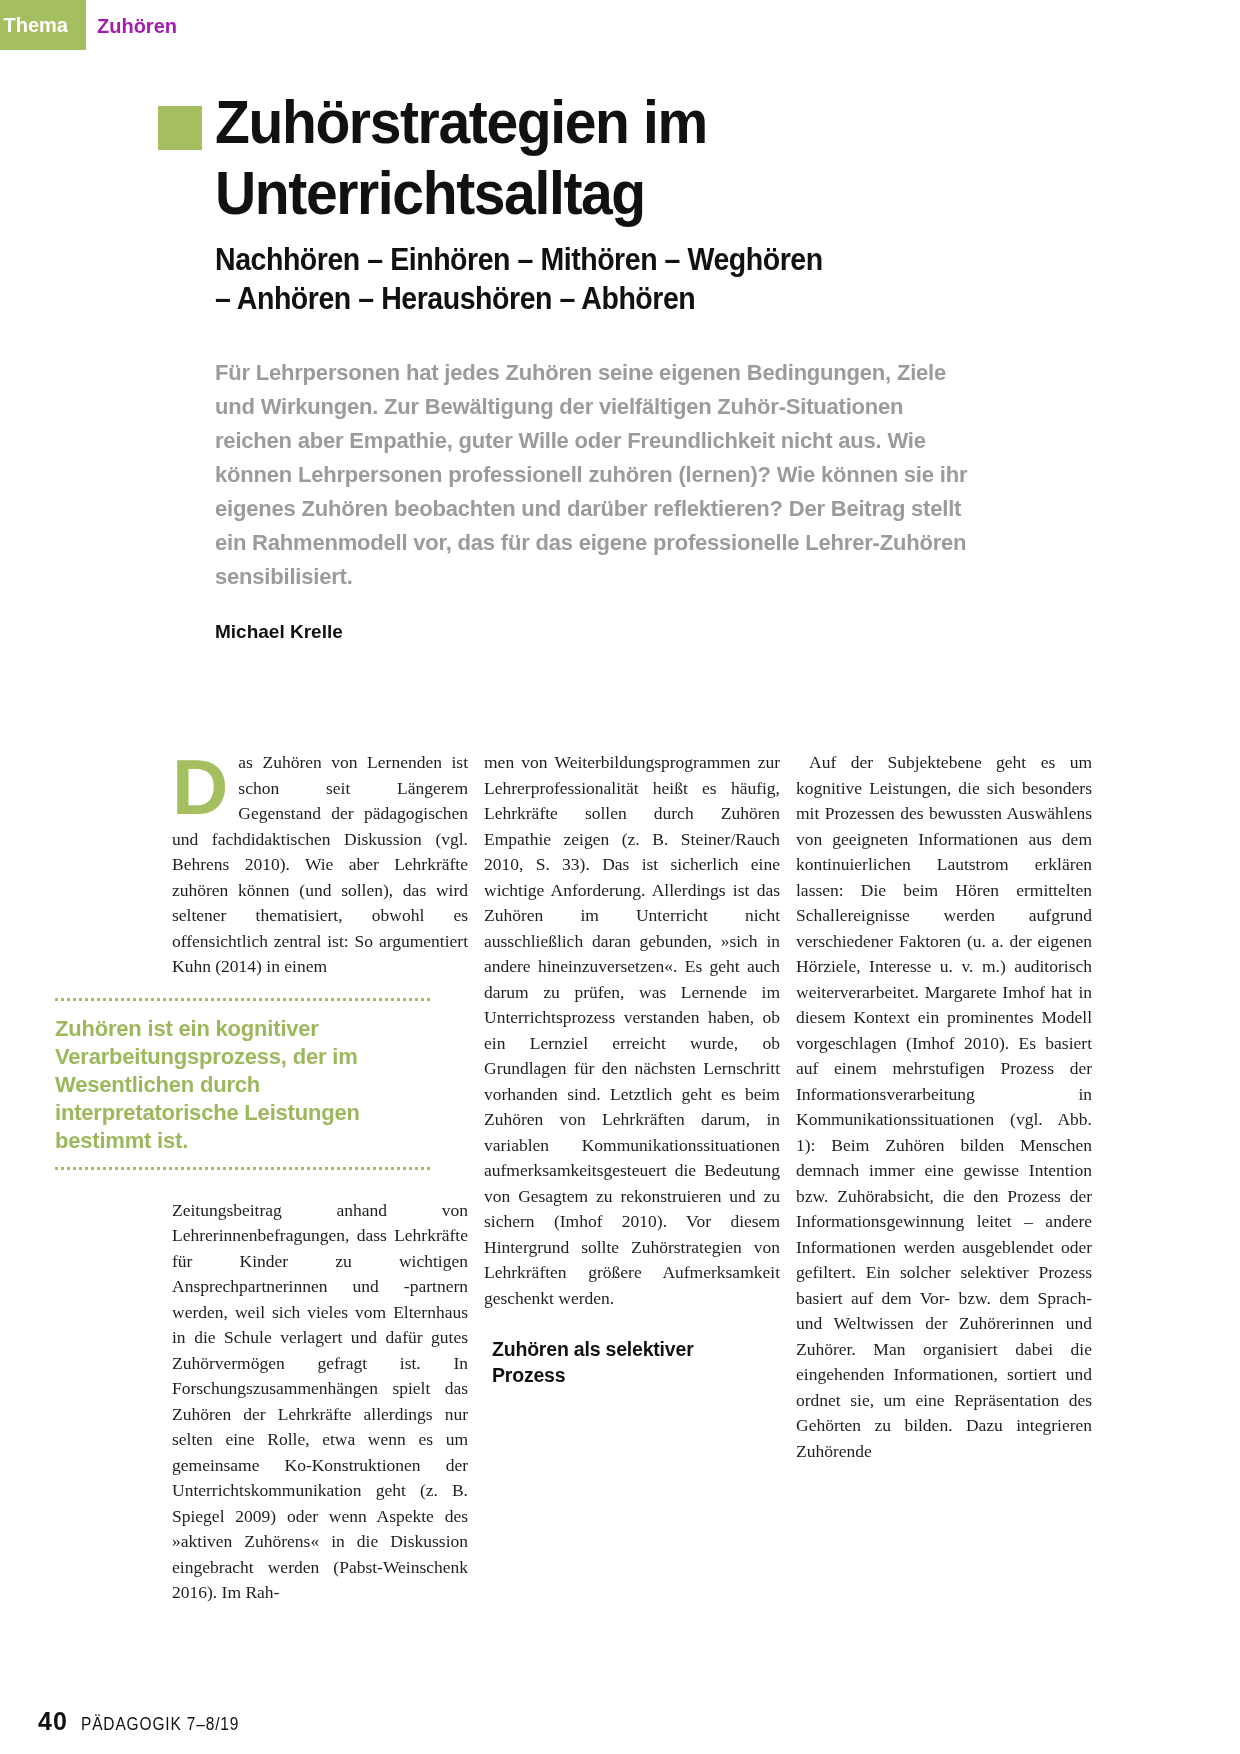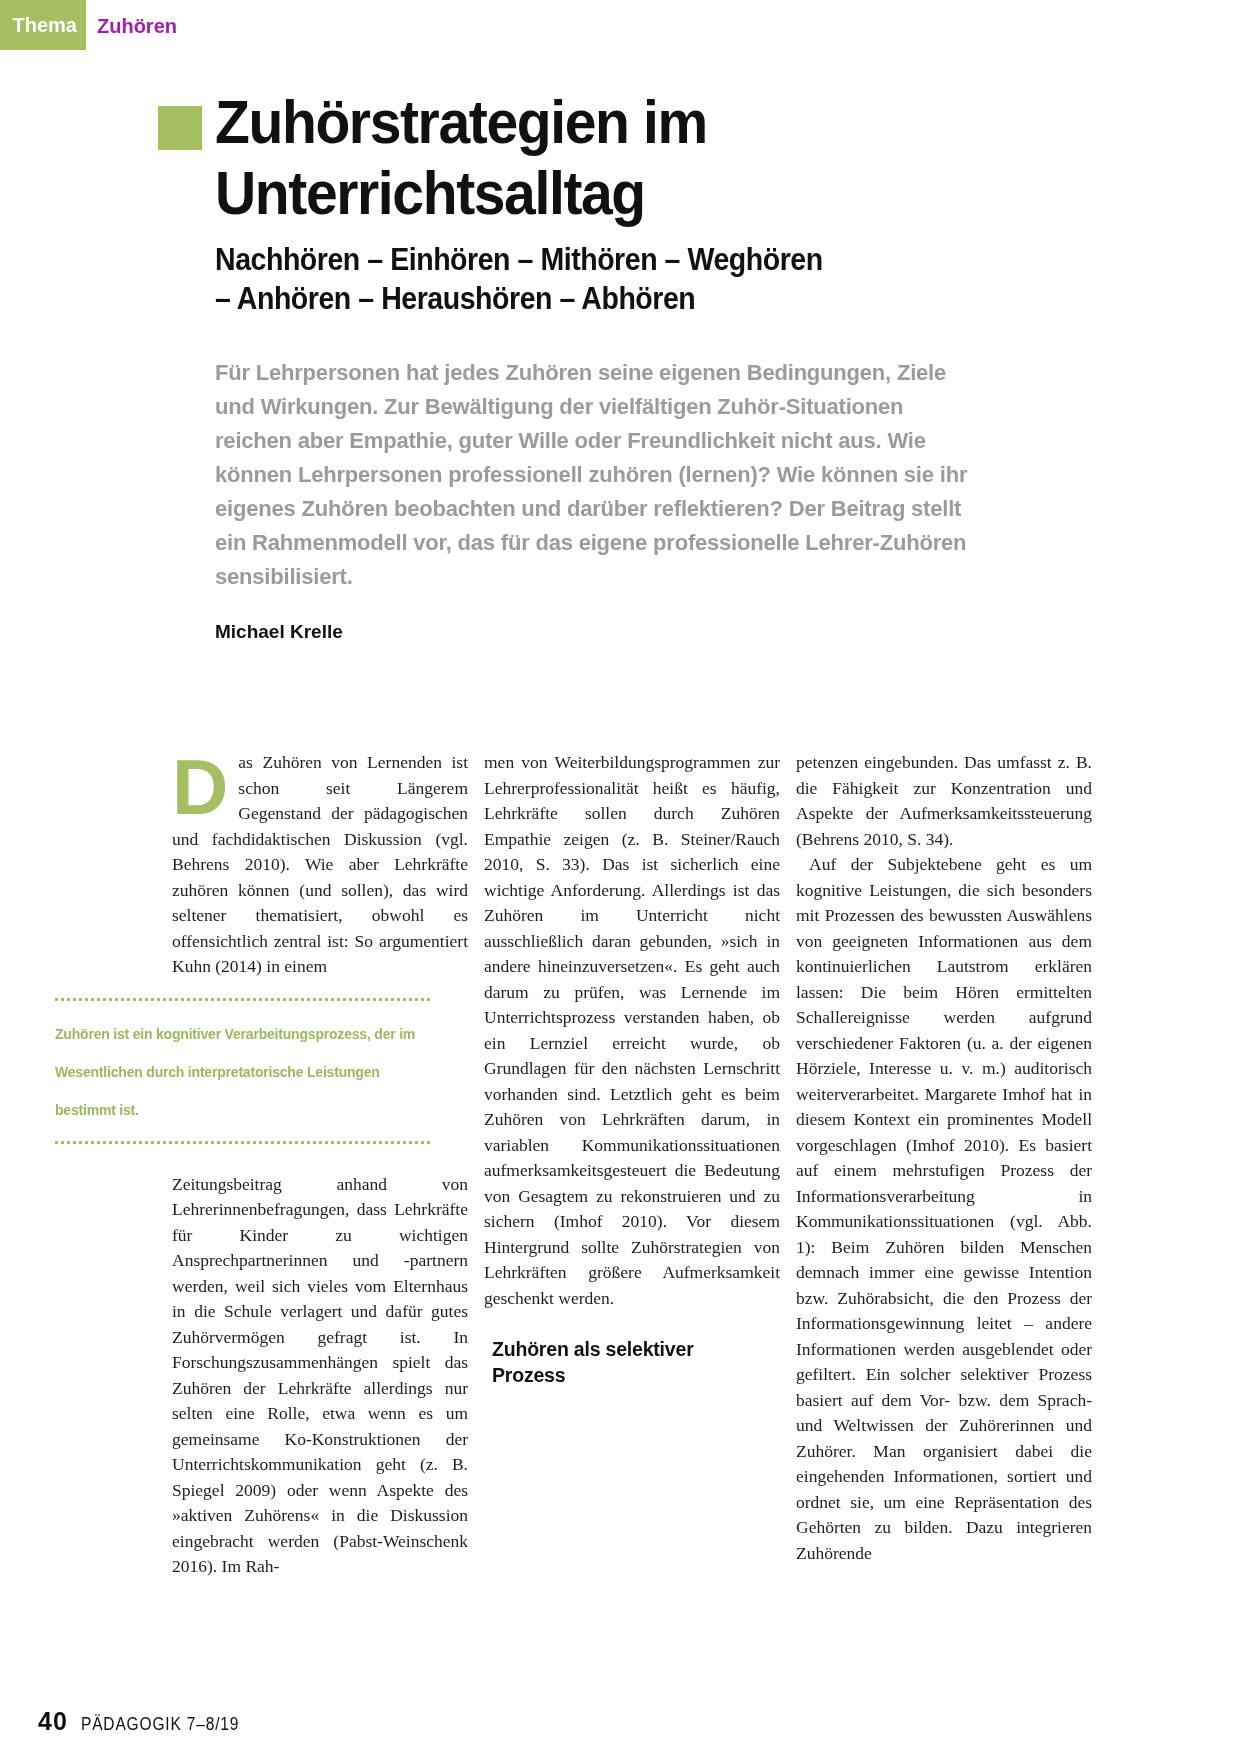--- a/index.html
+++ b/index.html
@@ -16,7 +16,7 @@
     position:absolute; left:0; top:0; width:86px; height:50px;
     background:var(--green); color:#fff;
     font-family:"Liberation Sans", sans-serif; font-weight:700; font-size:20px;
-    display:flex; align-items:center; justify-content:flex-end; padding-right:9px;
+    display:flex; align-items:center; justify-content:flex-end; padding-right:18px;
   }
   .topic {
     position:absolute; left:97px; top:0; height:52px;

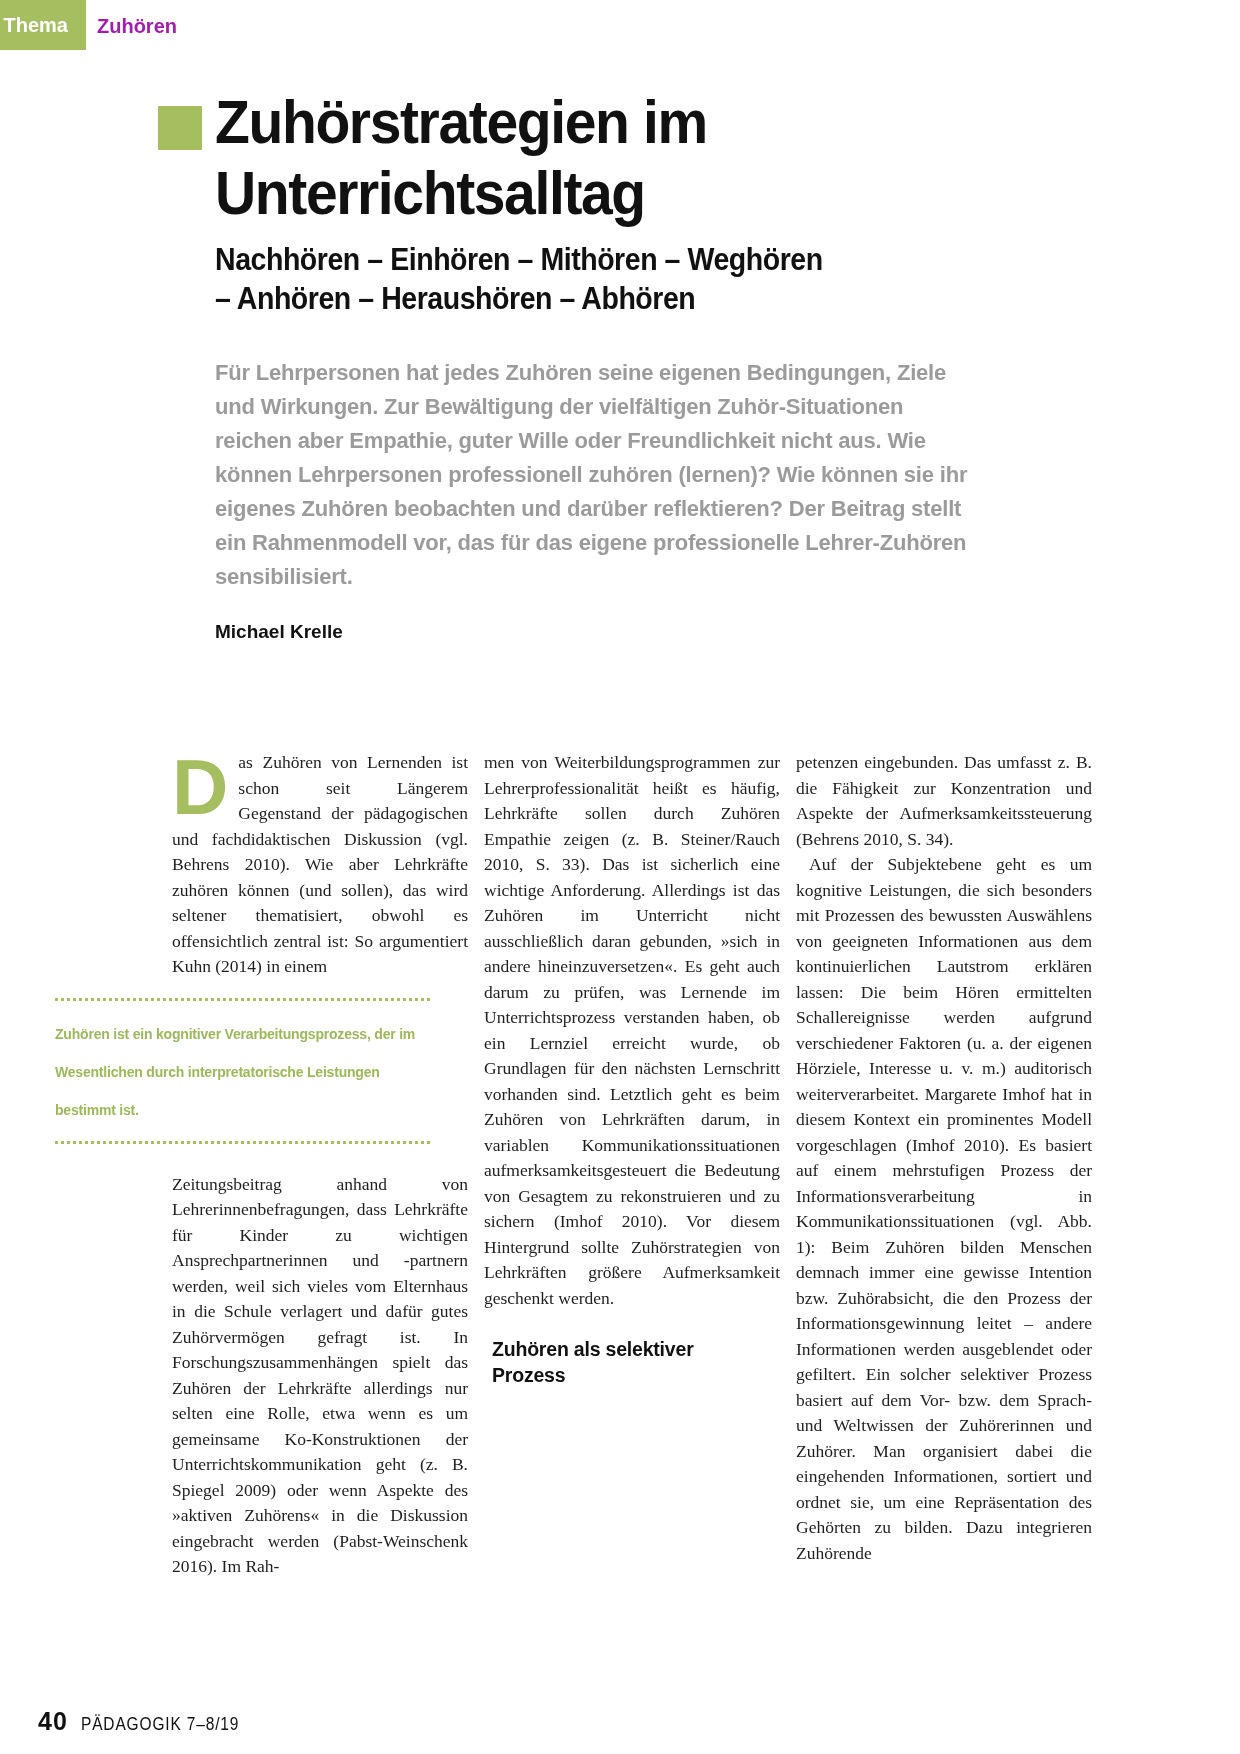--- a/index.html
+++ b/index.html
@@ -130,7 +130,6 @@
   </div>
 
   <div class="col col-3">
-    <p>petenzen eingebunden. Das umfasst z. B. die Fähigkeit zur Konzentration und Aspekte der Aufmerksamkeitssteuerung (Behrens 2010, S. 34).</p>
     <p class="indent">Auf der Subjektebene geht es um kognitive Leistungen, die sich besonders mit Prozessen des bewussten Auswählens von geeigneten Informationen aus dem kontinuierlichen Lautstrom erklären lassen: Die beim Hören ermittelten Schallereignisse werden aufgrund verschiedener Faktoren (u. a. der eigenen Hörziele, Interesse u. v. m.) auditorisch weiterverarbeitet. Margarete Imhof hat in diesem Kontext ein prominentes Modell vorgeschlagen (Imhof 2010). Es basiert auf einem mehrstufigen Prozess der Informationsverarbeitung in Kommunikationssituationen (vgl. Abb. 1): Beim Zuhören bilden Menschen demnach immer eine gewisse Intention bzw. Zuhörabsicht, die den Prozess der Informationsgewinnung leitet – andere Informationen werden ausgeblendet oder gefiltert. Ein solcher selektiver Prozess basiert auf dem Vor- bzw. dem Sprach- und Weltwissen der Zuhörerinnen und Zuhörer. Man organisiert dabei die eingehenden Informationen, sortiert und ordnet sie, um eine Repräsentation des Gehörten zu bilden. Dazu integrieren Zuhörende</p>
   </div>
 

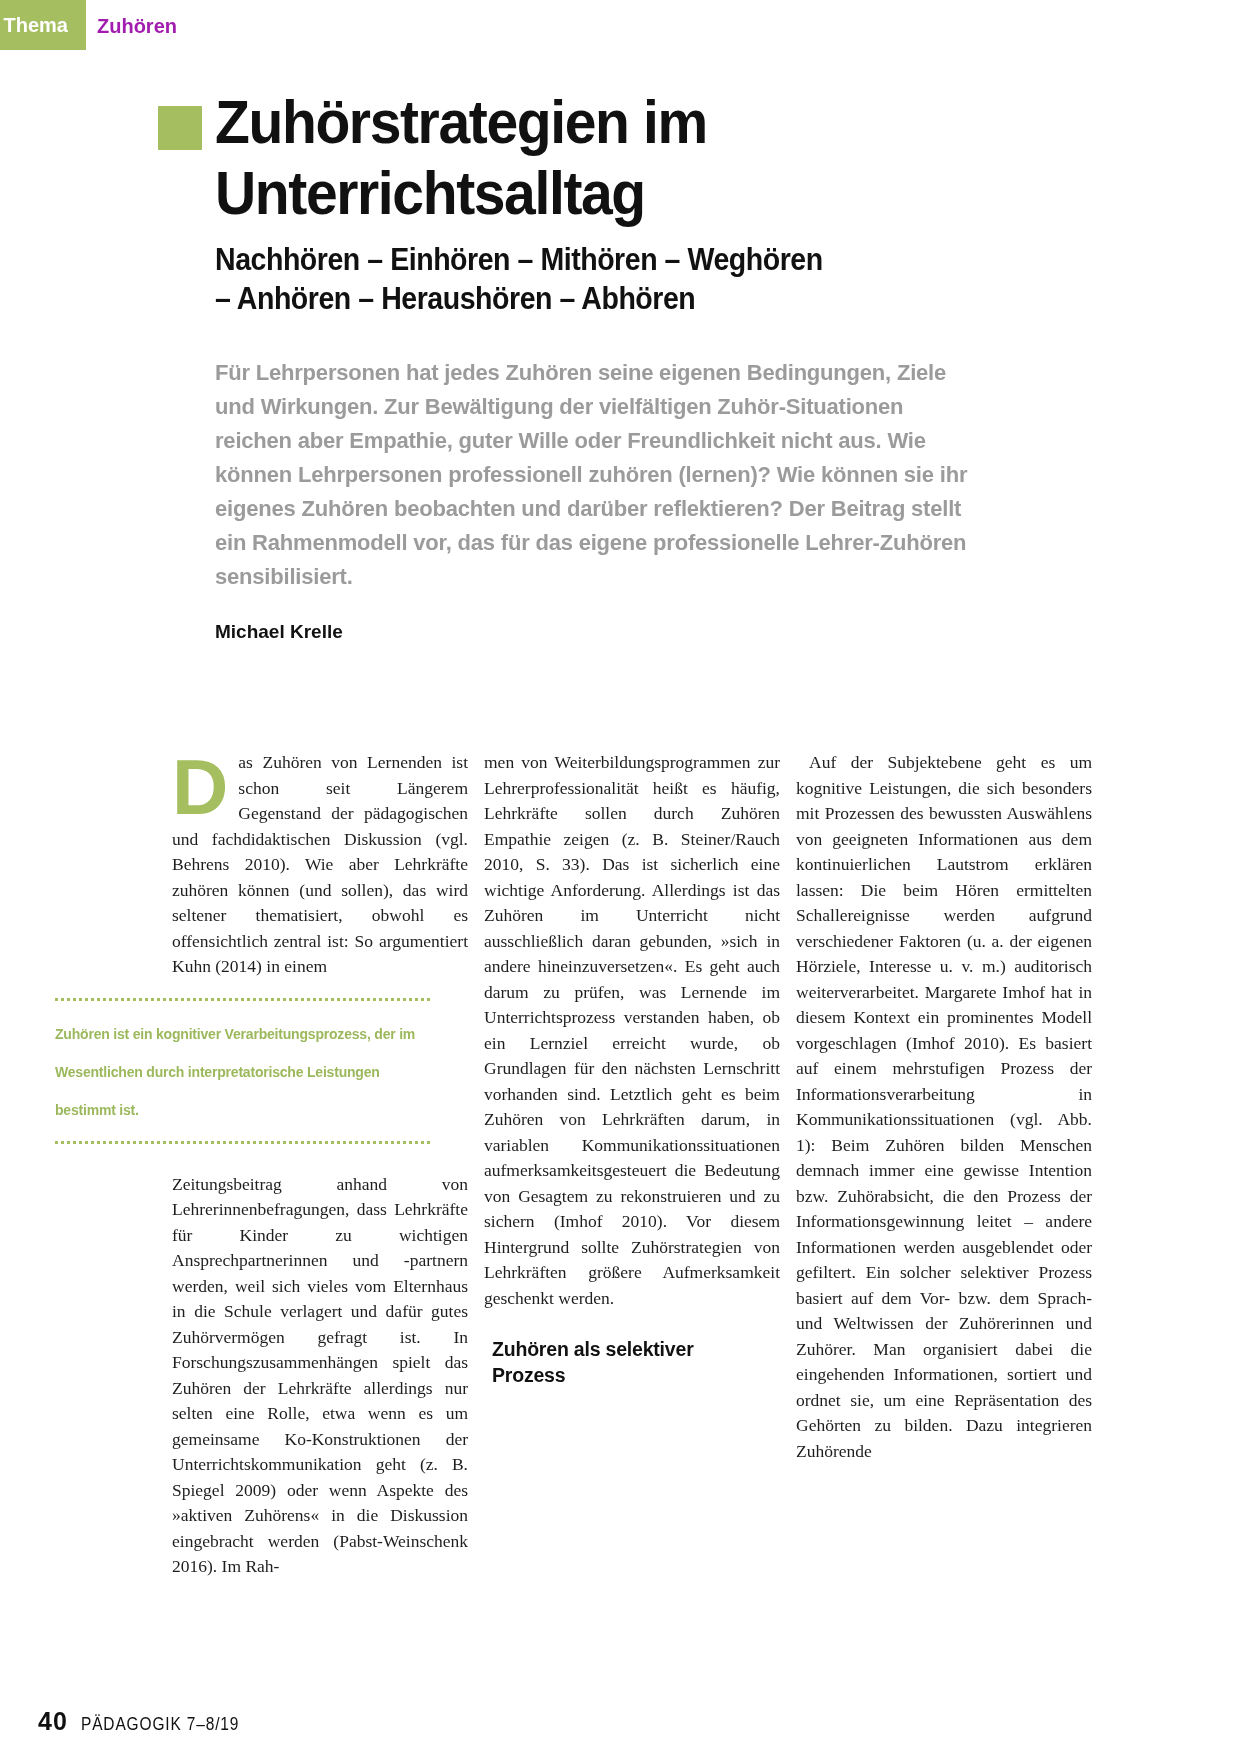--- a/index.html
+++ b/index.html
@@ -69,7 +69,7 @@
     margin:18px 0 28px -117px; width:375px; padding:14px 2px 12px 0;
     border-top:3px dotted var(--green); border-bottom:3px dotted var(--green);
     font-family:"Liberation Sans", sans-serif; font-weight:700;
-    font-size:14px; line-height:38px; letter-spacing:-0.2px;
+    font-size:22px; line-height:28px; letter-spacing:-0.2px;
     color:#9cb85c; text-align:left; hyphens:none;
   }
 

